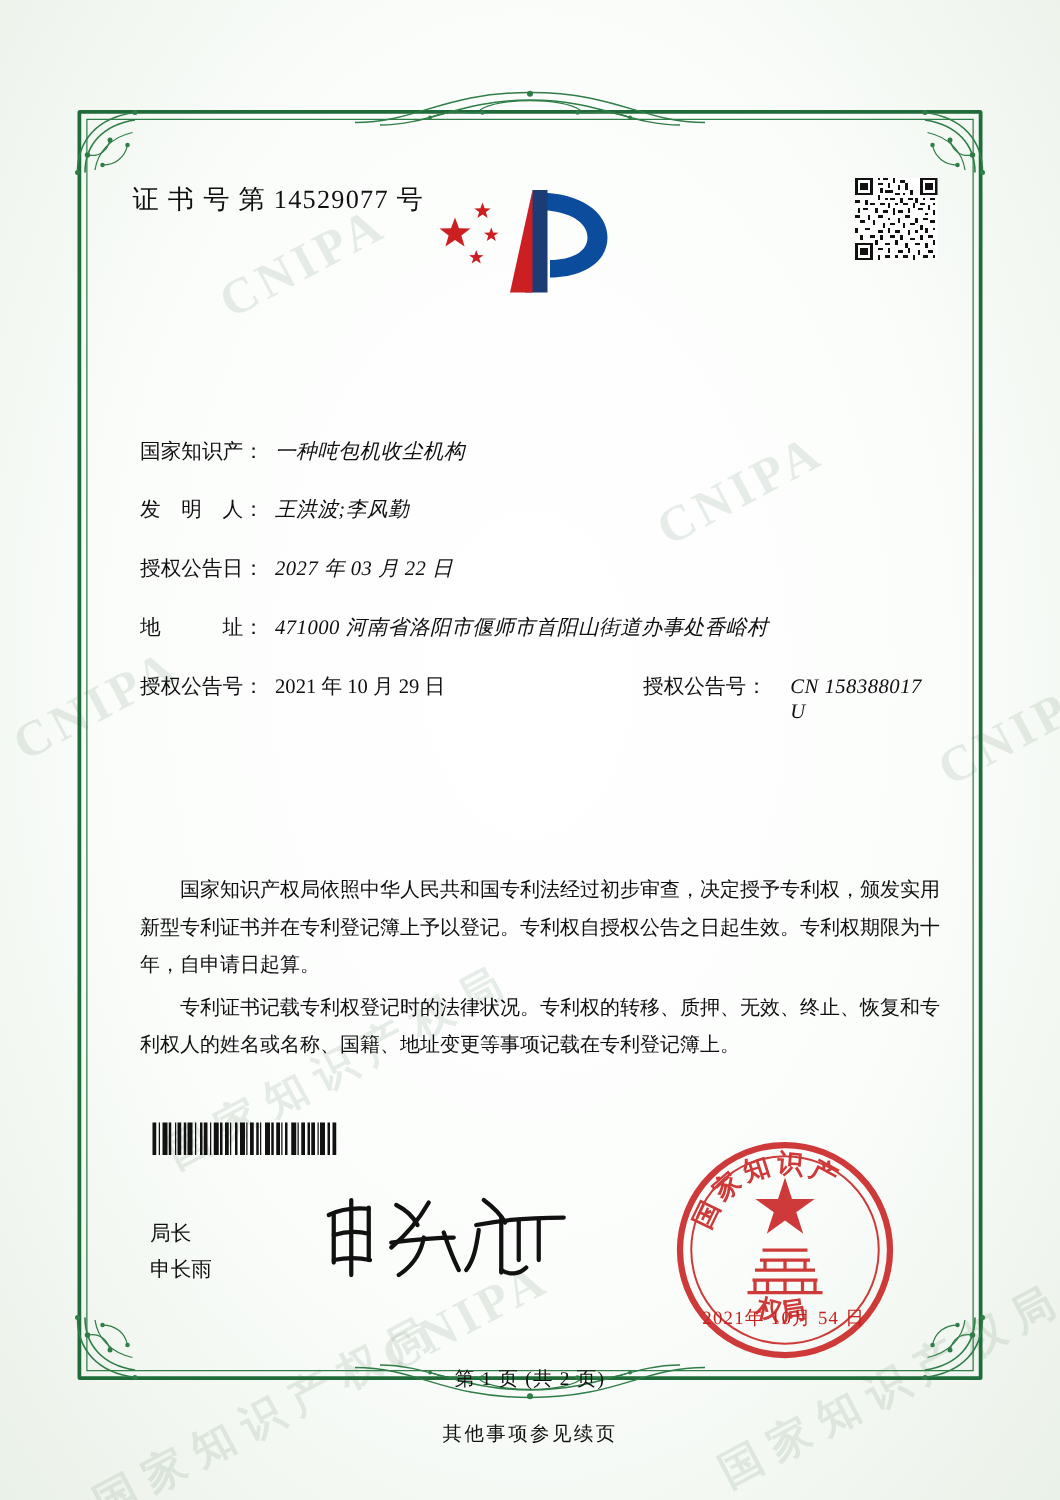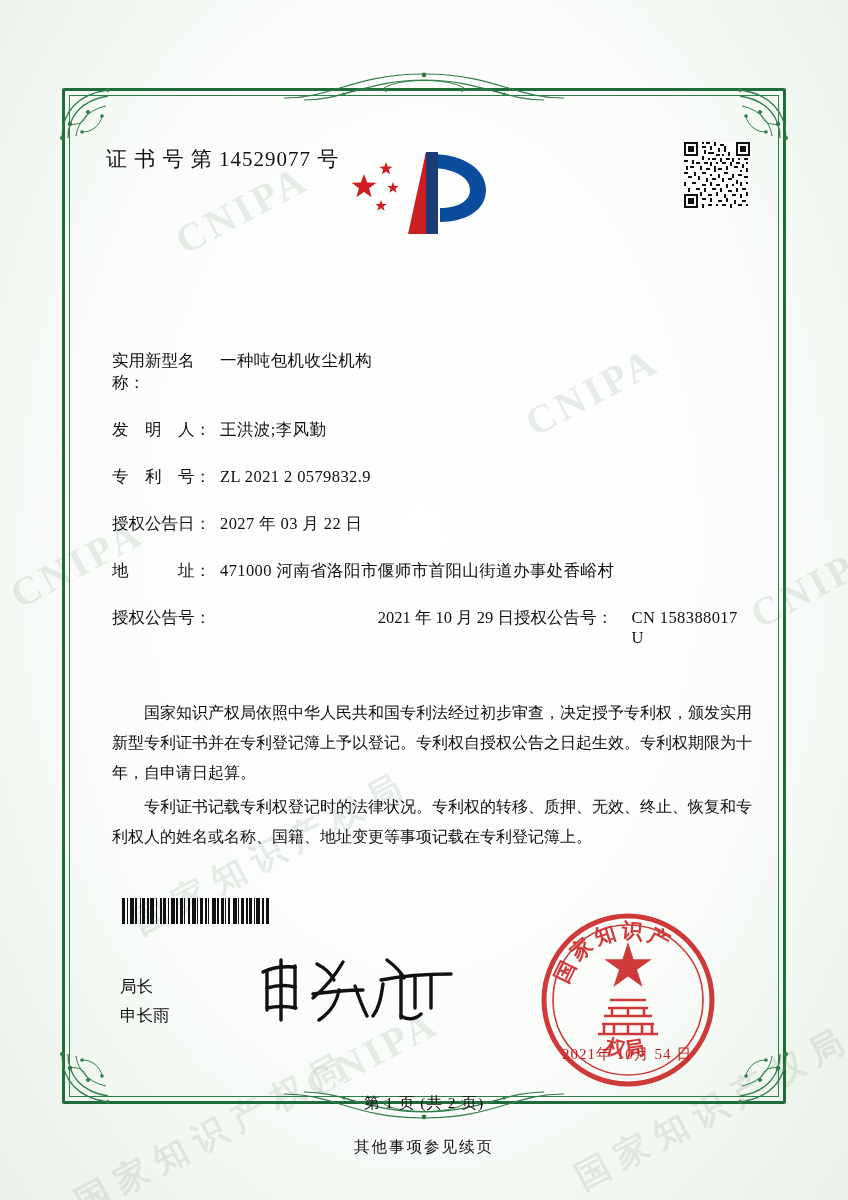--- a/index.html
+++ b/index.html
@@ -465,7 +465,7 @@
   <div class="fields">
 
     <div class="row">
-      <div class="lab">实用新型名称：</div>
+      <div class="lab">国家知识产：</div>
       <div class="val">一种吨包机收尘机构</div>
     </div>
 

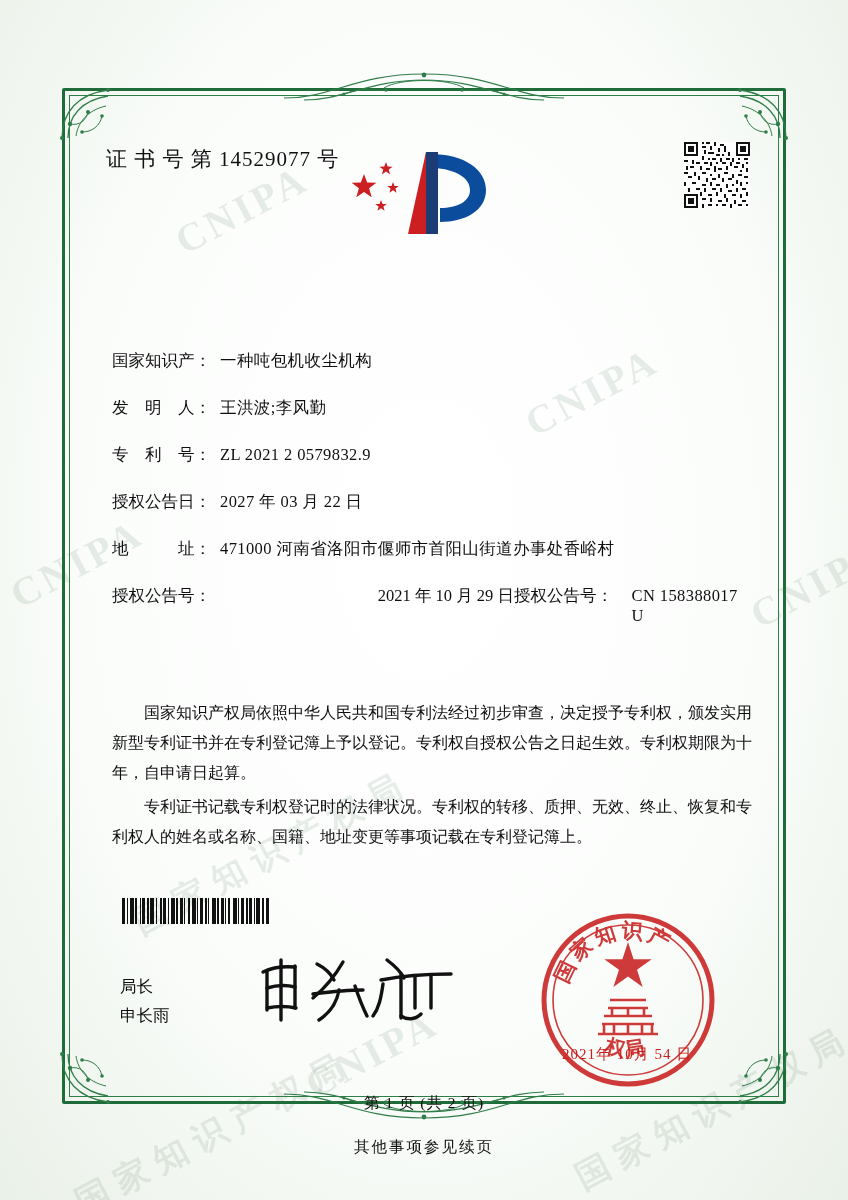--- a/index.html
+++ b/index.html
@@ -115,7 +115,7 @@
     width: 108px;
     letter-spacing: 0px;
   }
-  .val { flex: 1 1 auto; letter-spacing: 0.4px; }
+  .val { flex: 1 1 auto; letter-spacing: 0.4px; font-style: italic; }
   .row.dual { justify-content: flex-start; }
   .dual .val1 { width: 300px; text-align: right; }
   .dual .lab2 { width: 120px; }

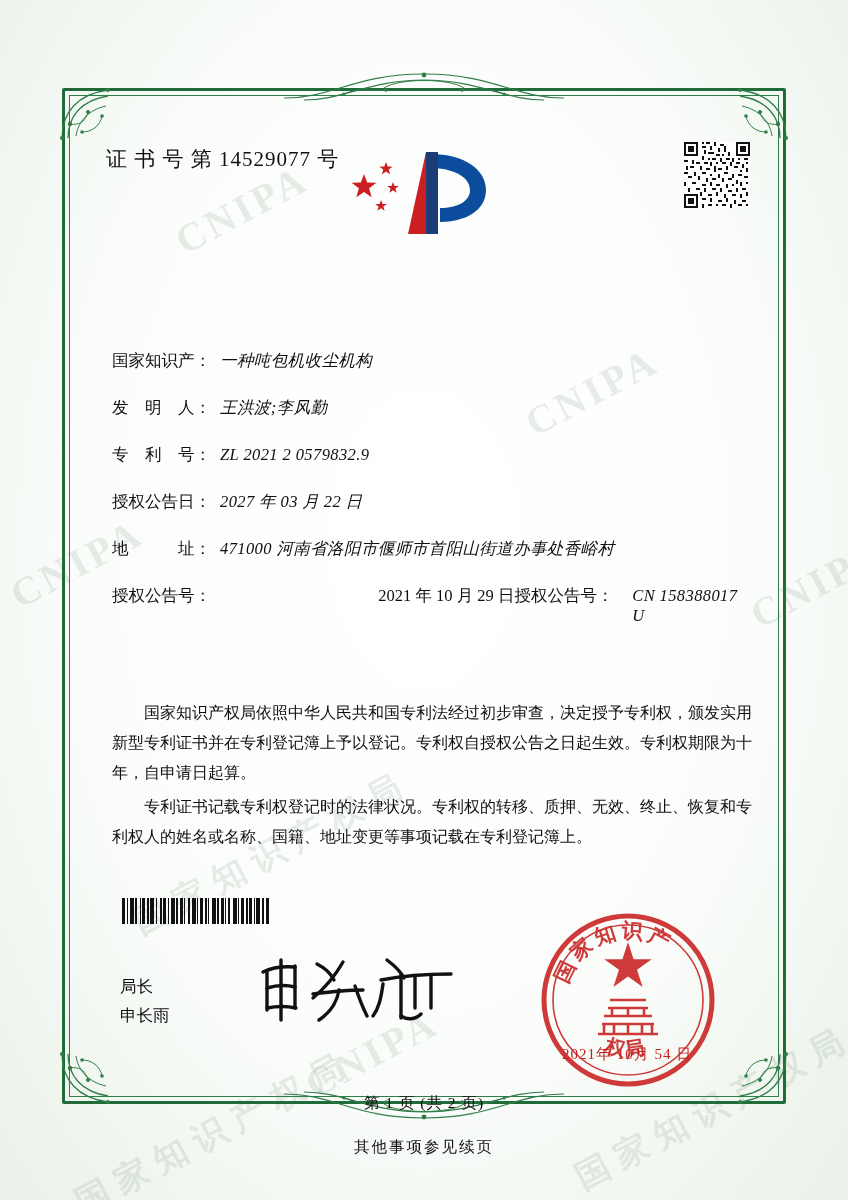--- a/index.html
+++ b/index.html
@@ -474,10 +474,6 @@
       <div class="val">王洪波;李风勤</div>
     </div>
 
-    <div class="row">
-      <div class="lab">专　利　号：</div>
-      <div class="val">ZL 2021 2 0579832.9</div>
-    </div>
 
     <div class="row">
       <div class="lab">授权公告日：</div>

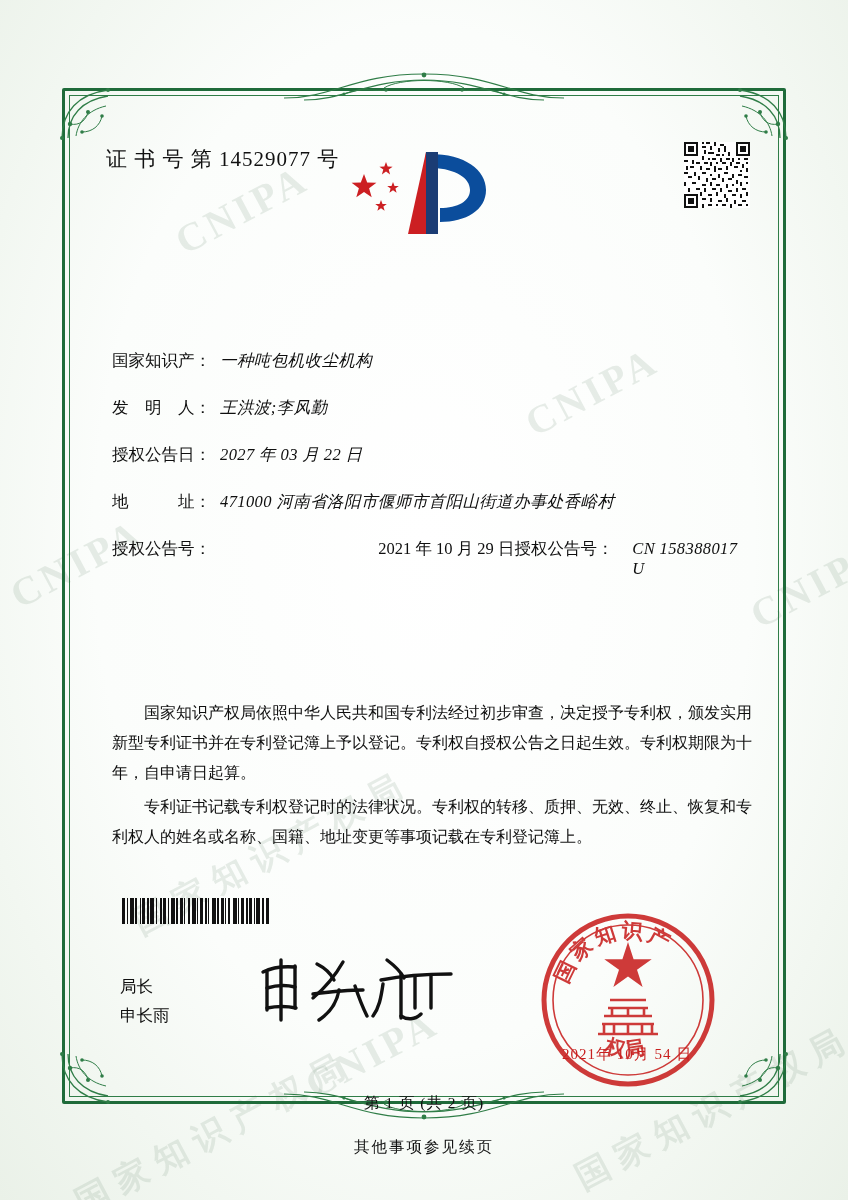--- a/index.html
+++ b/index.html
@@ -117,7 +117,7 @@
   }
   .val { flex: 1 1 auto; letter-spacing: 0.4px; font-style: italic; }
   .row.dual { justify-content: flex-start; }
-  .dual .val1 { width: 300px; text-align: right; }
+  .dual .val1 { width: 300px; }
   .dual .lab2 { width: 120px; }
 
   

